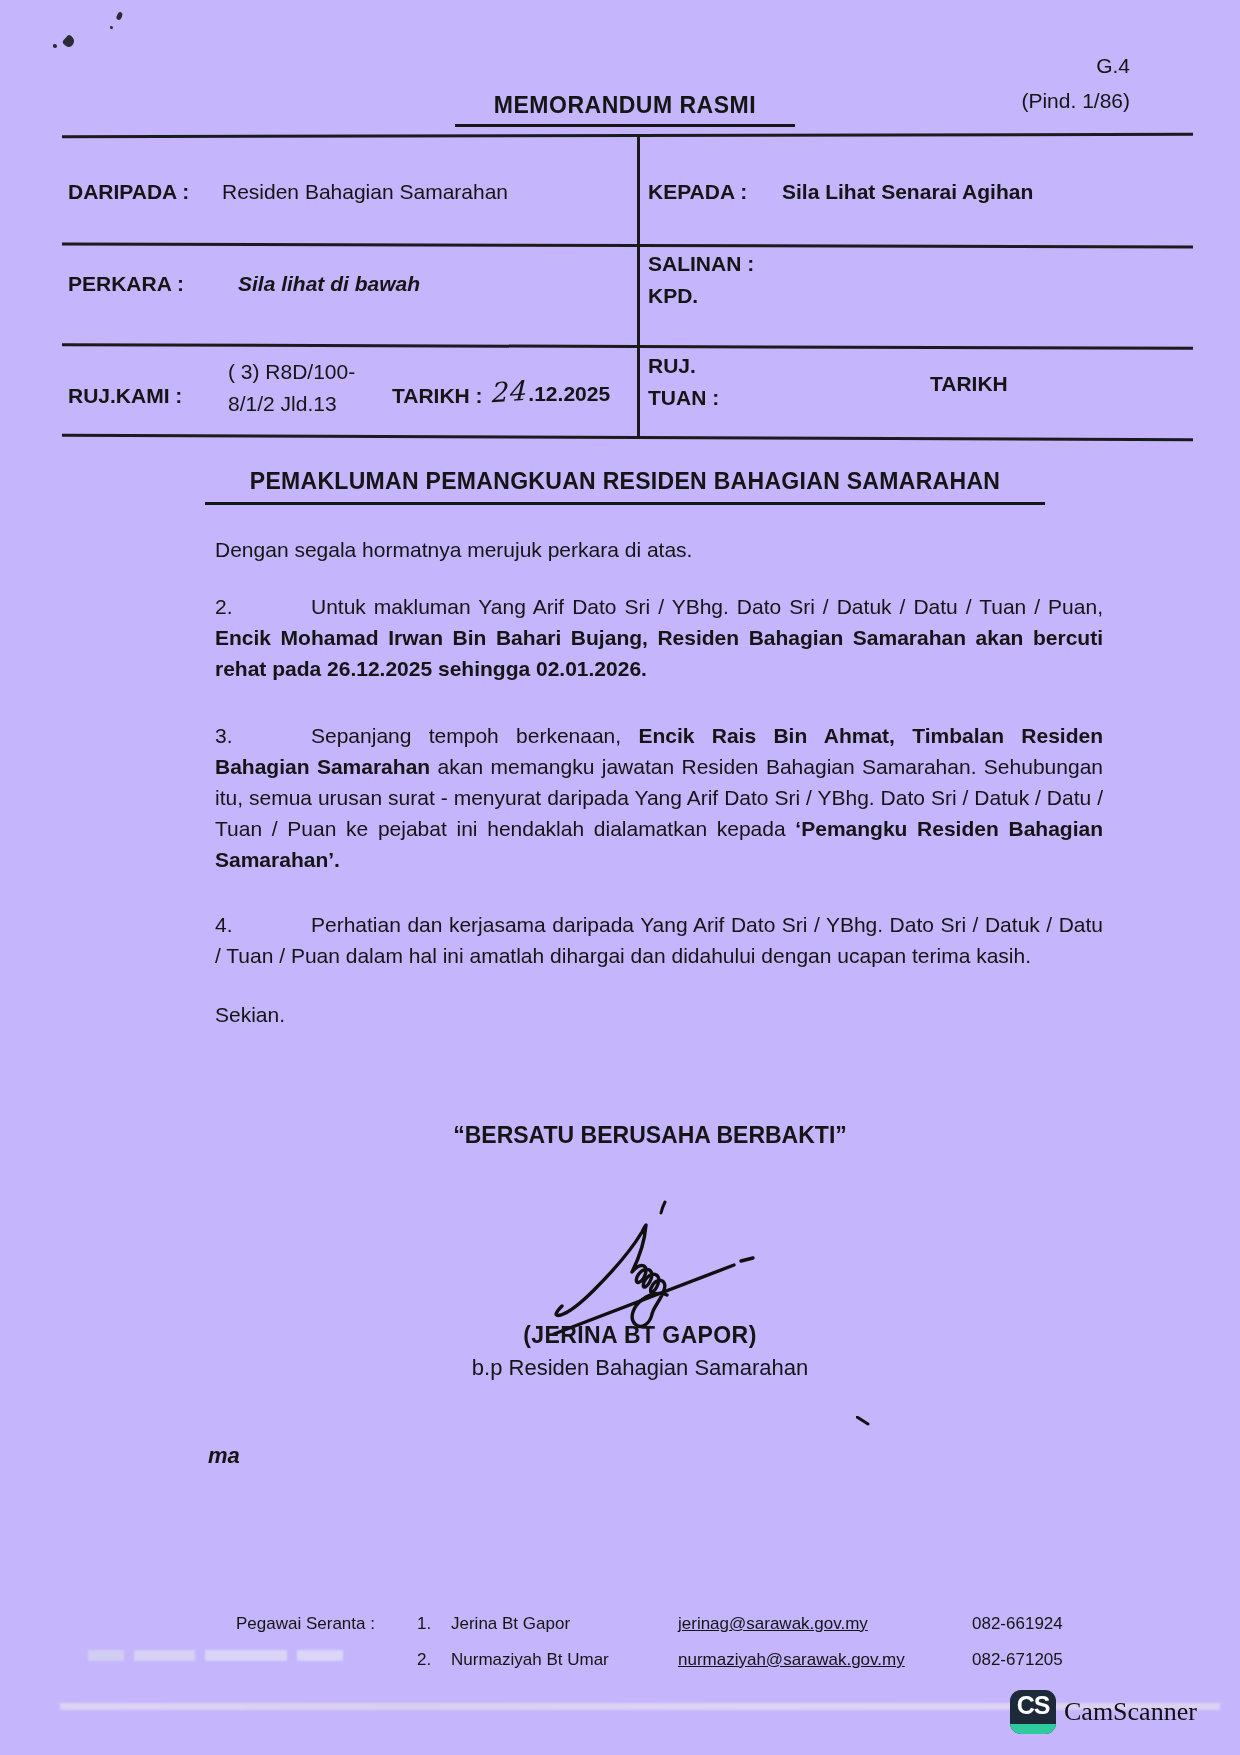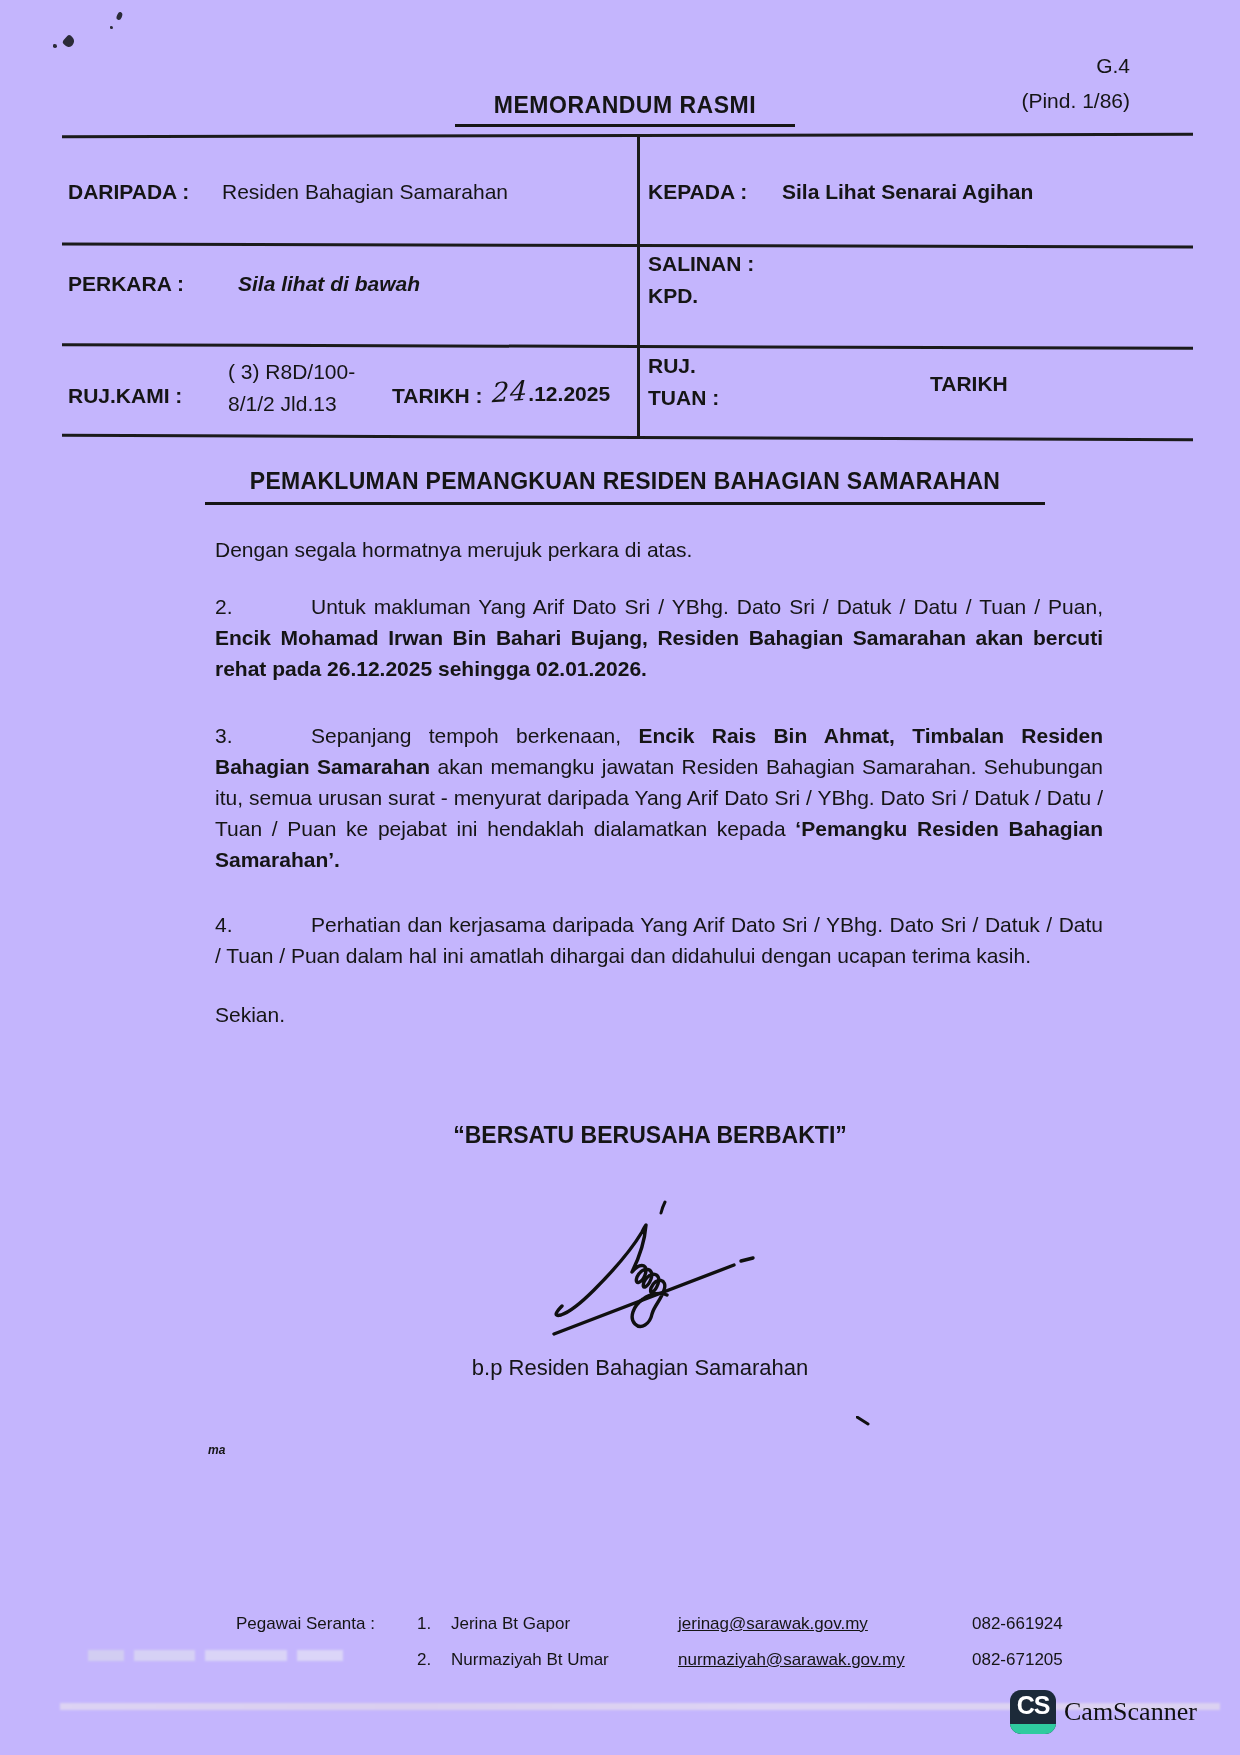--- a/index.html
+++ b/index.html
@@ -151,6 +151,7 @@
     </g>
   </svg>
 
+  <div class="abs sig-name">(JERINA BT GAPOR)</div>
   <div class="abs sig-capacity">b.p Residen Bahagian Samarahan</div>
   <div class="abs initials">ma</div>
 

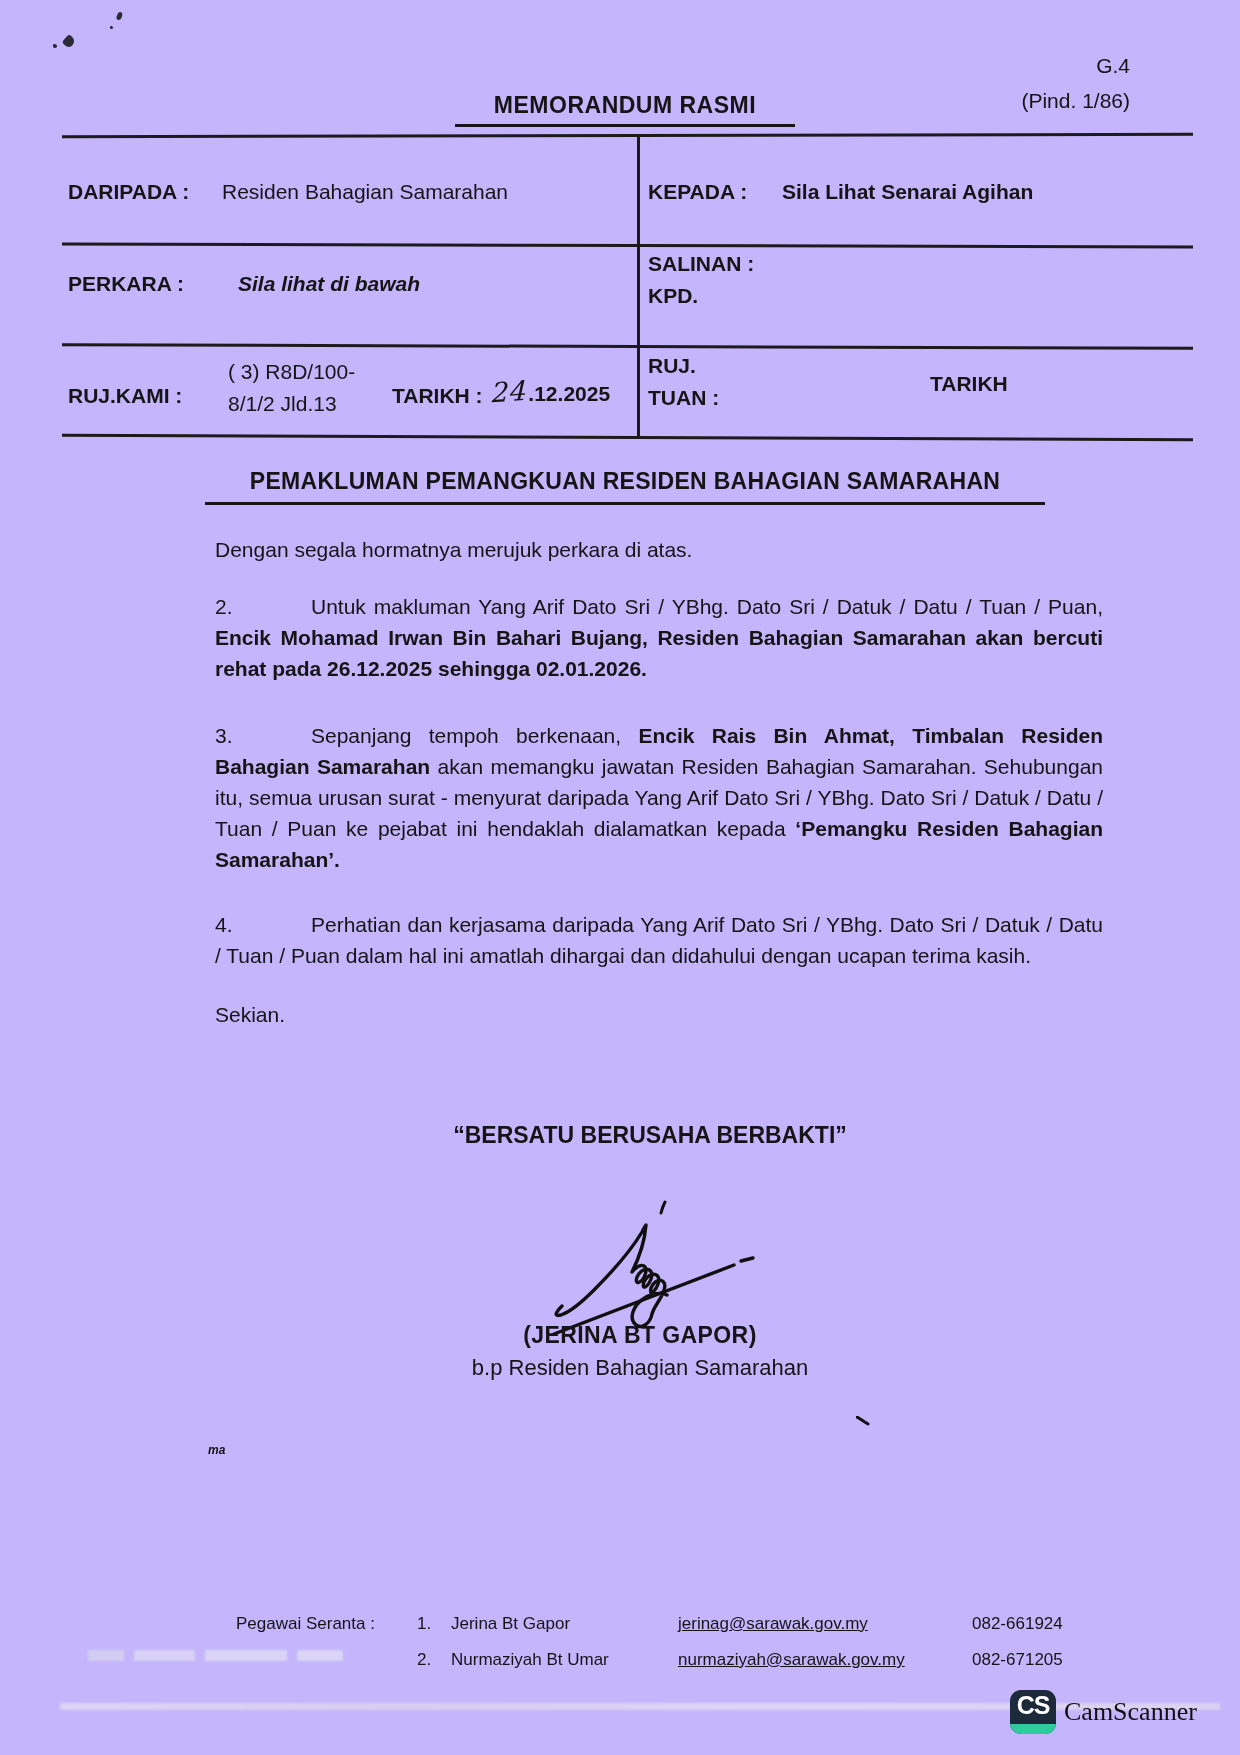--- a/index.html
+++ b/index.html
@@ -56,7 +56,7 @@
   .sig{top:1220px; left:548px;}
   .sig-name{top:1322px; left:215px; width:850px; text-align:center; font-size:23px; font-weight:700; letter-spacing:.4px;}
   .sig-capacity{top:1355px; left:215px; width:850px; text-align:center; font-size:22px;}
-  .initials{top:1443px; left:208px; font-size:12px; font-style:italic; font-weight:700;}
+  .initials{top:1443px; left:208px; font-size:22px; font-style:italic; font-weight:700;}
   .tickmark{top:1416px; left:856px;}
   
   .footer{top:1612px; left:0; width:1240px; height:80px; font-size:17px;}

